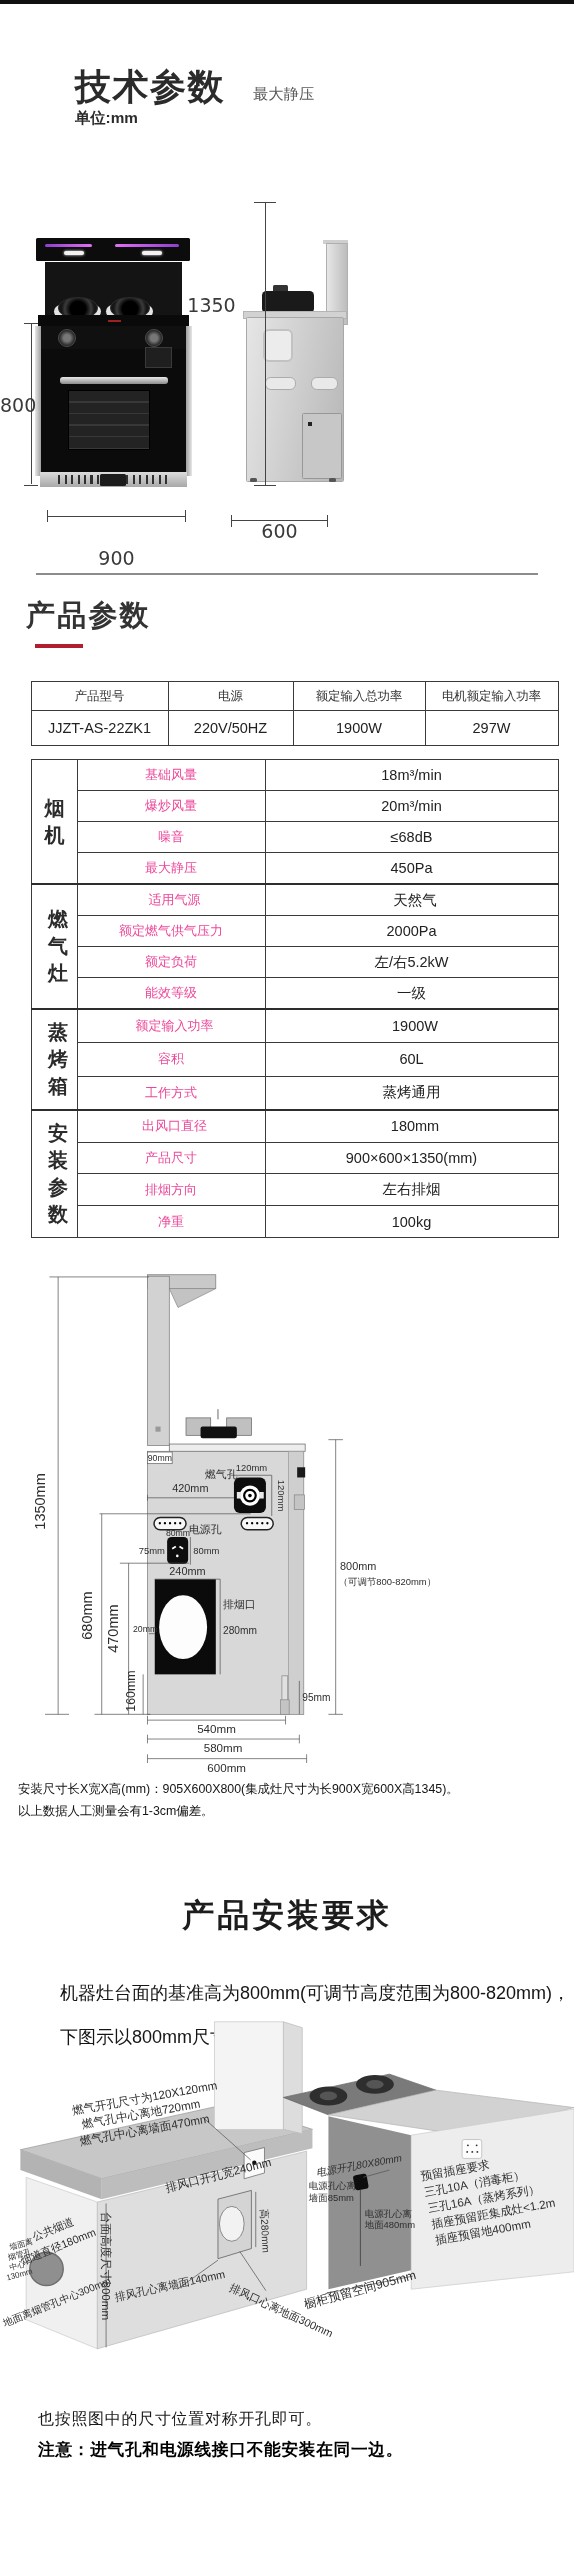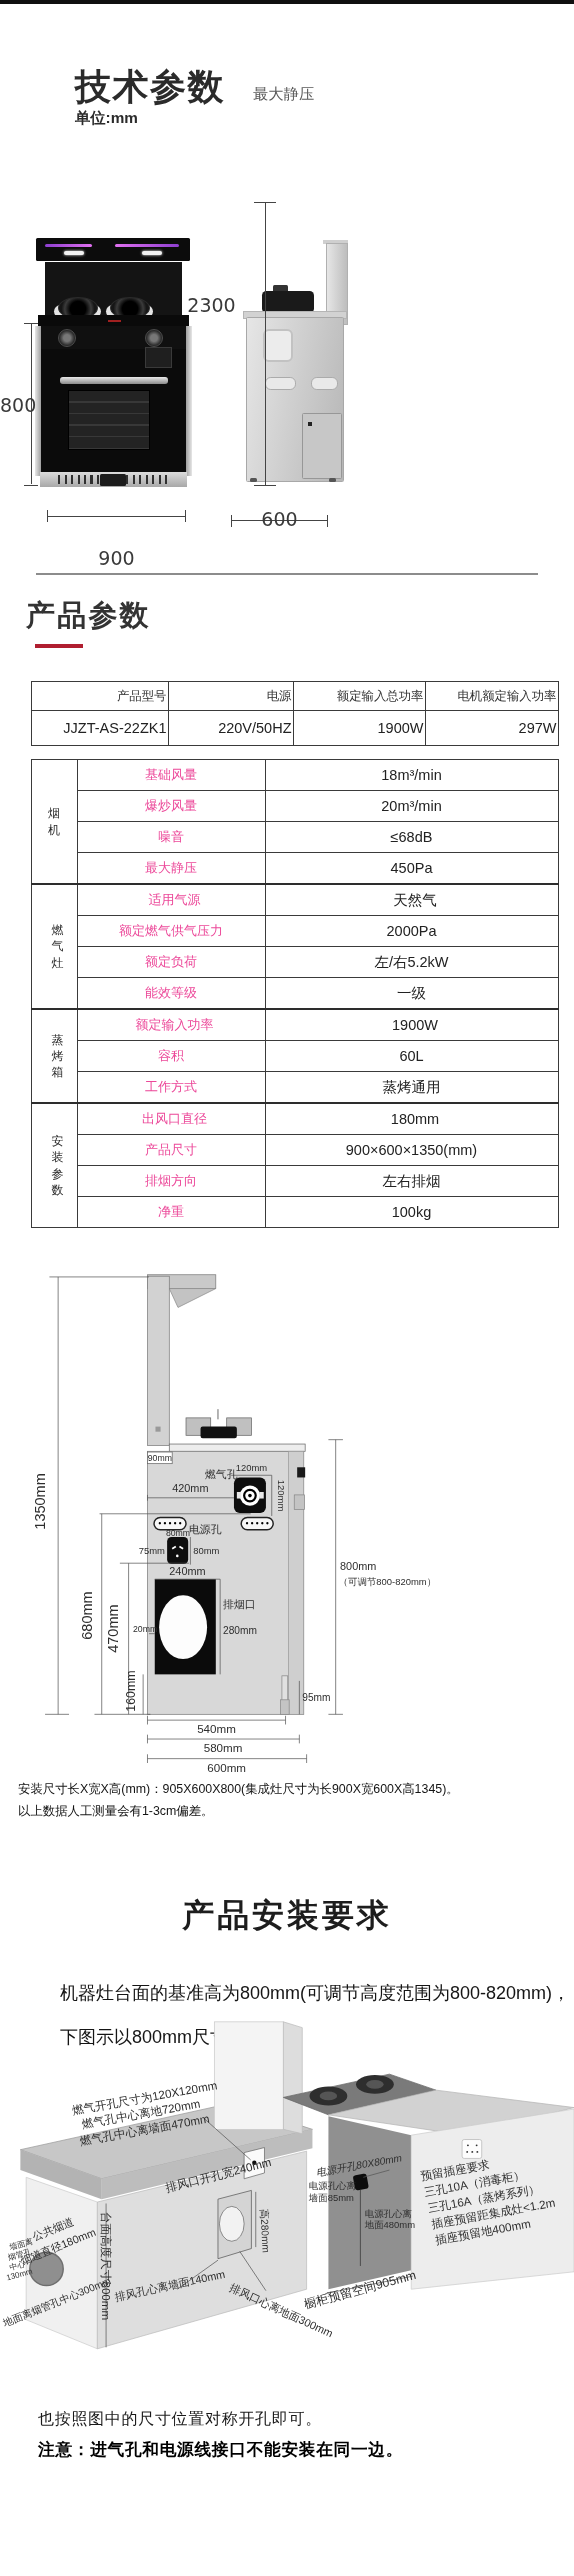--- a/index.html
+++ b/index.html
@@ -103,7 +103,7 @@
   <div class="abs dline" style="left:265px;top:202px;width:0.7px;height:283px;"></div>
   <div class="abs dline" style="left:254px;top:202px;width:22px;height:0.7px;"></div>
   <div class="abs dline" style="left:254px;top:485px;width:22px;height:0.7px;"></div>
-  <div class="abs dim-num" style="left:186px;top:294px;width:51px;text-align:center;">2300</div>
+  <div class="abs dim-num" style="left:186px;top:294px;width:51px;text-align:center;">1350</div>
 
   <div class="abs dline" style="left:47px;top:516px;width:138px;height:0.7px;"></div>
   <div class="abs dline" style="left:47px;top:510px;width:0.7px;height:12.4px;"></div>

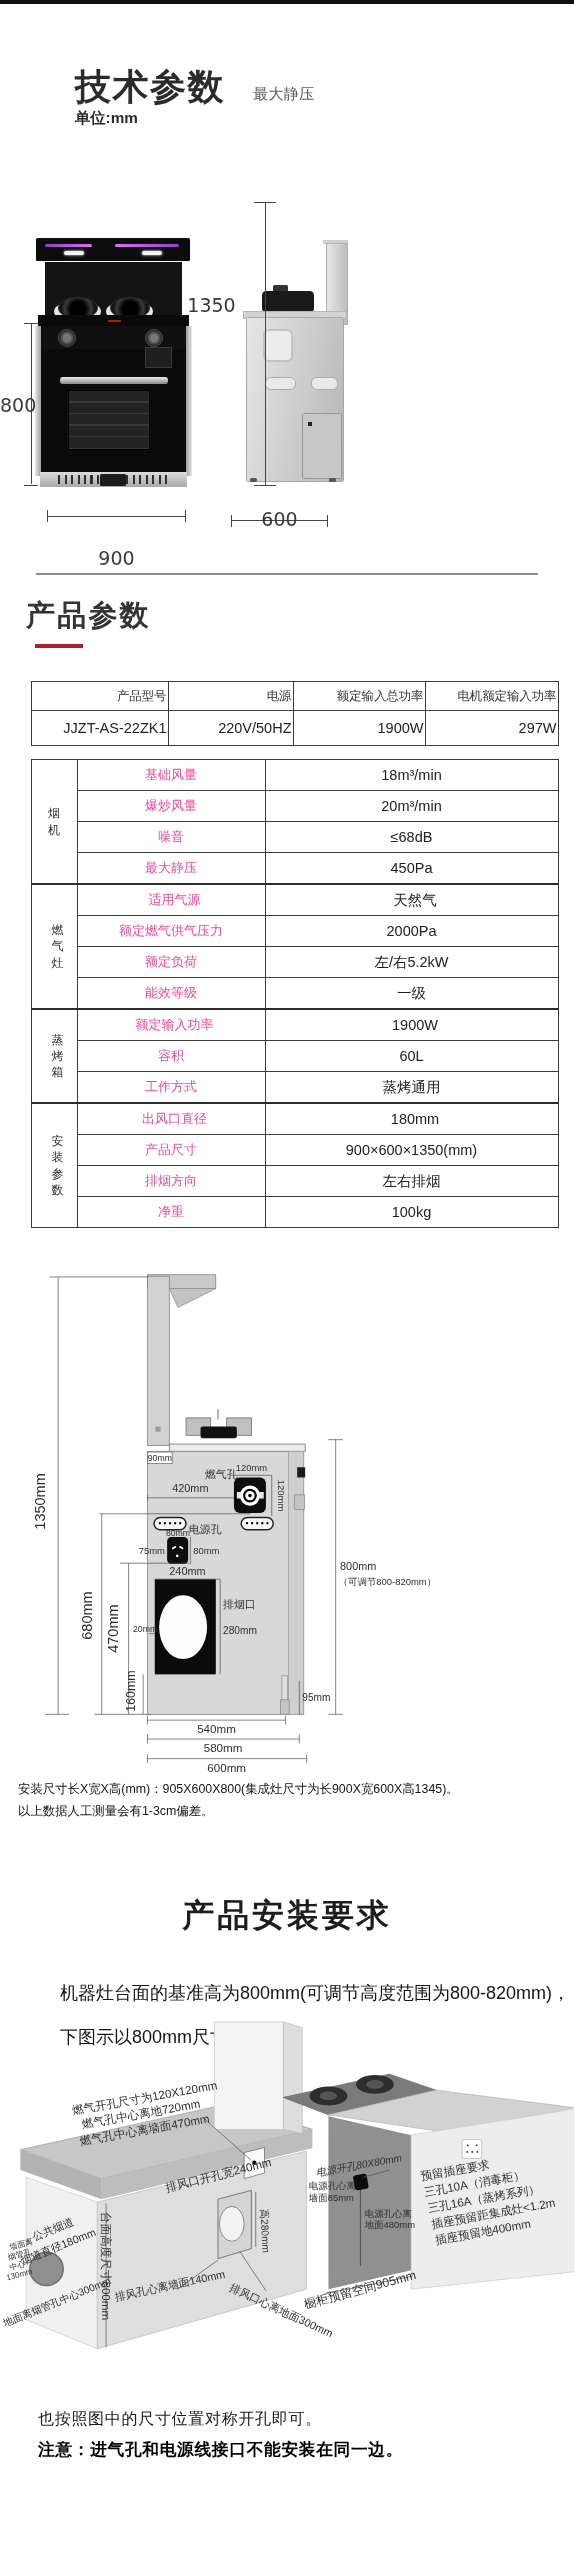--- a/index.html
+++ b/index.html
@@ -113,7 +113,7 @@
   <div class="abs dline" style="left:231px;top:520px;width:96px;height:0.7px;"></div>
   <div class="abs dline" style="left:231px;top:515px;width:0.7px;height:12.4px;"></div>
   <div class="abs dline" style="left:327px;top:515px;width:0.7px;height:12.4px;"></div>
-  <div class="abs dim-num" style="left:254px;top:508px;width:51px;text-align:center;">600</div>
+  <div class="abs dim-num" style="left:254px;top:520px;width:51px;text-align:center;">600</div>
 
   <div class="abs divider"></div>
 

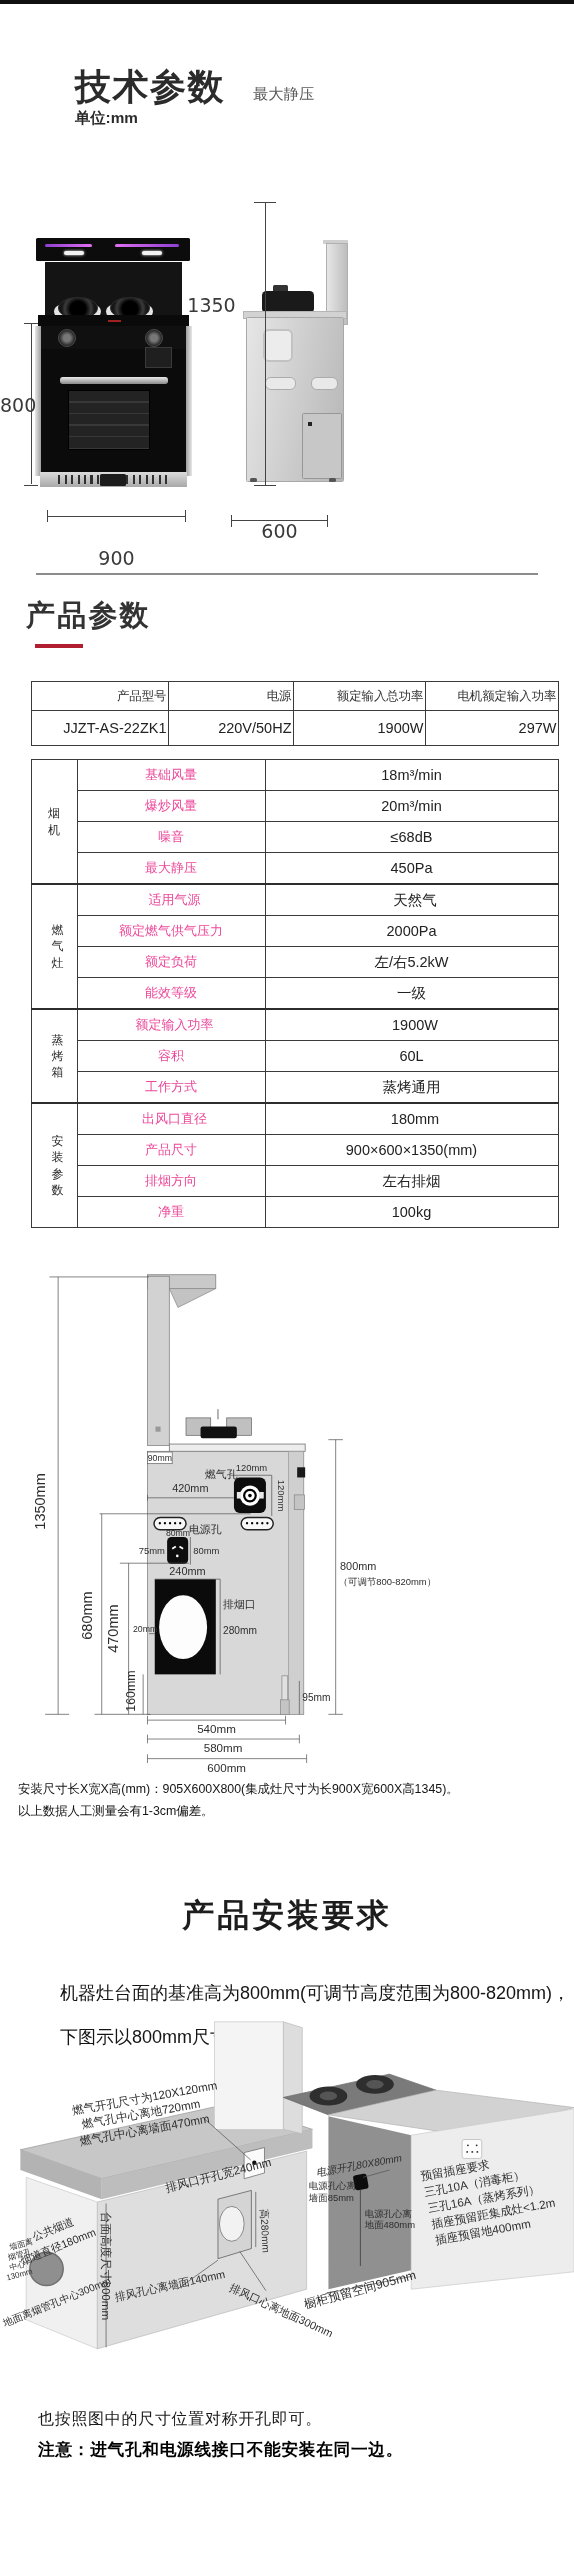--- a/index.html
+++ b/index.html
@@ -17,7 +17,7 @@
   .red-line{background:#b01e30;}
   table{border-collapse:collapse;table-layout:fixed;background:#fff;}
   .mtable{width:528px;border:1.5px solid #3a3a3a;}
-  .mtable td{border:0.7px solid #3a3a3a;text-align:right;vertical-align:middle;}
+  .mtable td{border:0.7px solid #3a3a3a;text-align:center;vertical-align:middle;}
   .mtable .hd{height:26px;font-size:12.4px;color:#333;}
   .mtable .vl{height:32px;font-size:14.5px;color:#222;}
   .stable{width:528px;border:1.5px solid #3a3a3a;}

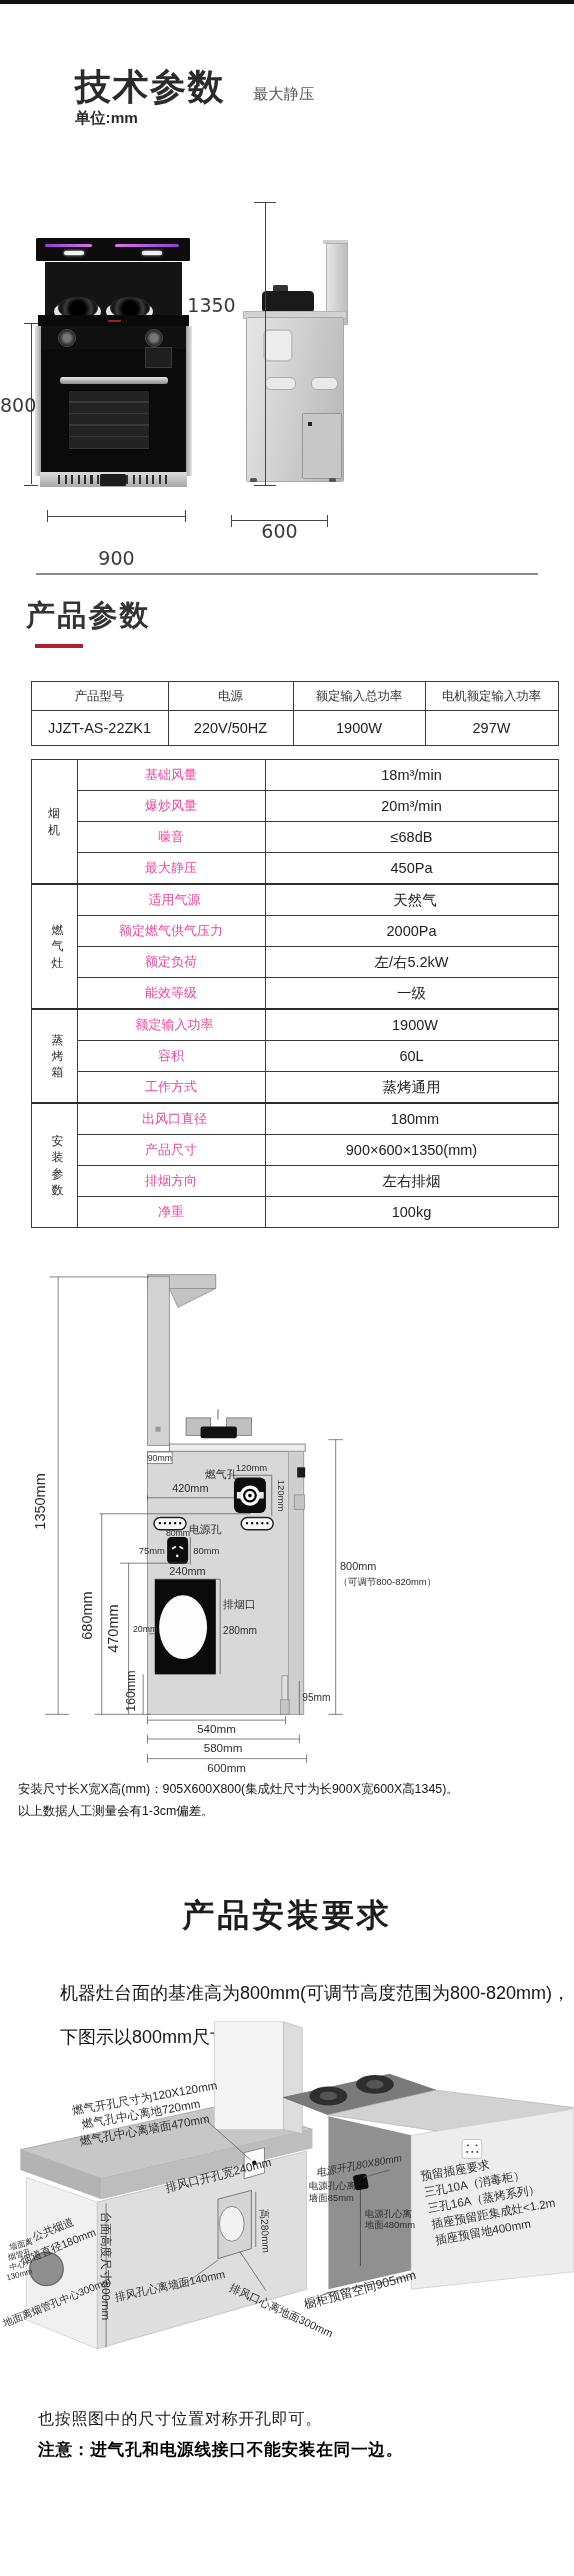--- a/index.html
+++ b/index.html
@@ -26,7 +26,7 @@
   .stable td.lbl{width:188px;font-size:13px;color:#ec4899;}
   .stable td.val{font-size:14.5px;color:#222;}
   .stable tr.thick td{border-top:2.2px solid #2d2d2d;padding-left:8px;}
-  .vlabel{width:19px;margin:17px auto;font-size:12px;line-height:1.35;color:#2b2b2b;word-break:break-all;}
+  .vlabel{width:19px;margin:8px auto;font-size:20px;line-height:1.35;color:#2b2b2b;word-break:break-all;font-weight:bold;}
   .note{font-size:12.4px;color:#141414;}
   .center-title{left:0;top:1894px;width:574px;text-align:center;font-size:32px;font-weight:bold;color:#1d1d1d;letter-spacing:2.9px;}
   .para{font-size:18px;color:#151515;}

